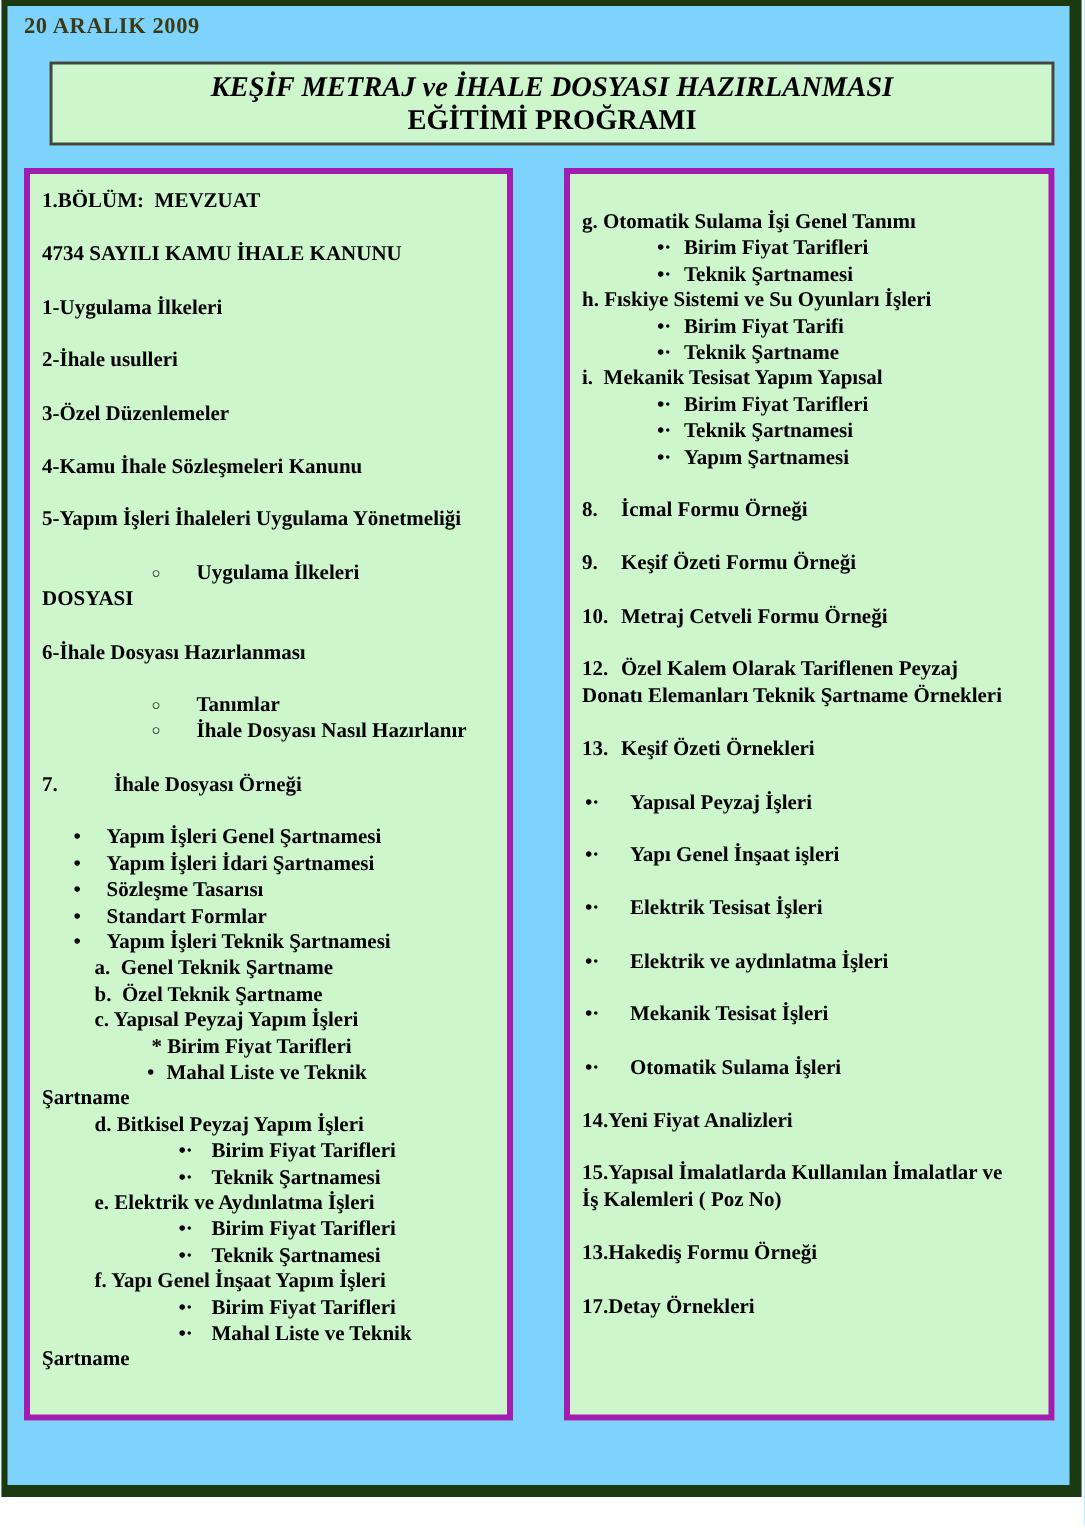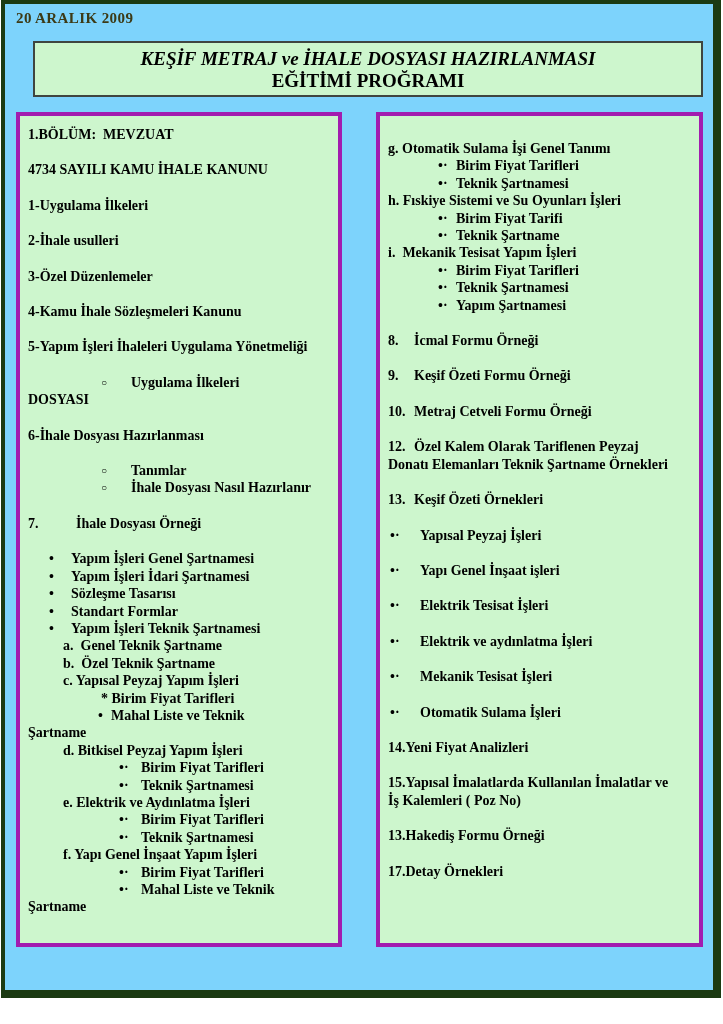--- a/index.html
+++ b/index.html
@@ -101,7 +101,7 @@
       <div class="ln "><span class="tx">h. Fıskiye Sistemi ve Su Oyunları İşleri</span></div>
       <div class="ln R1"><span class="mk">•·</span><span class="tx">Birim Fiyat Tarifi</span></div>
       <div class="ln R1"><span class="mk">•·</span><span class="tx">Teknik Şartname</span></div>
-      <div class="ln "><span class="tx">i.  Mekanik Tesisat Yapım İşleri</span></div>
+      <div class="ln "><span class="tx">i.  Mekanik Tesisat Yapım Yapısal</span></div>
       <div class="ln R1"><span class="mk">•·</span><span class="tx">Birim Fiyat Tarifleri</span></div>
       <div class="ln R1"><span class="mk">•·</span><span class="tx">Teknik Şartnamesi</span></div>
       <div class="ln R1"><span class="mk">•·</span><span class="tx">Yapım Şartnamesi</span></div>

